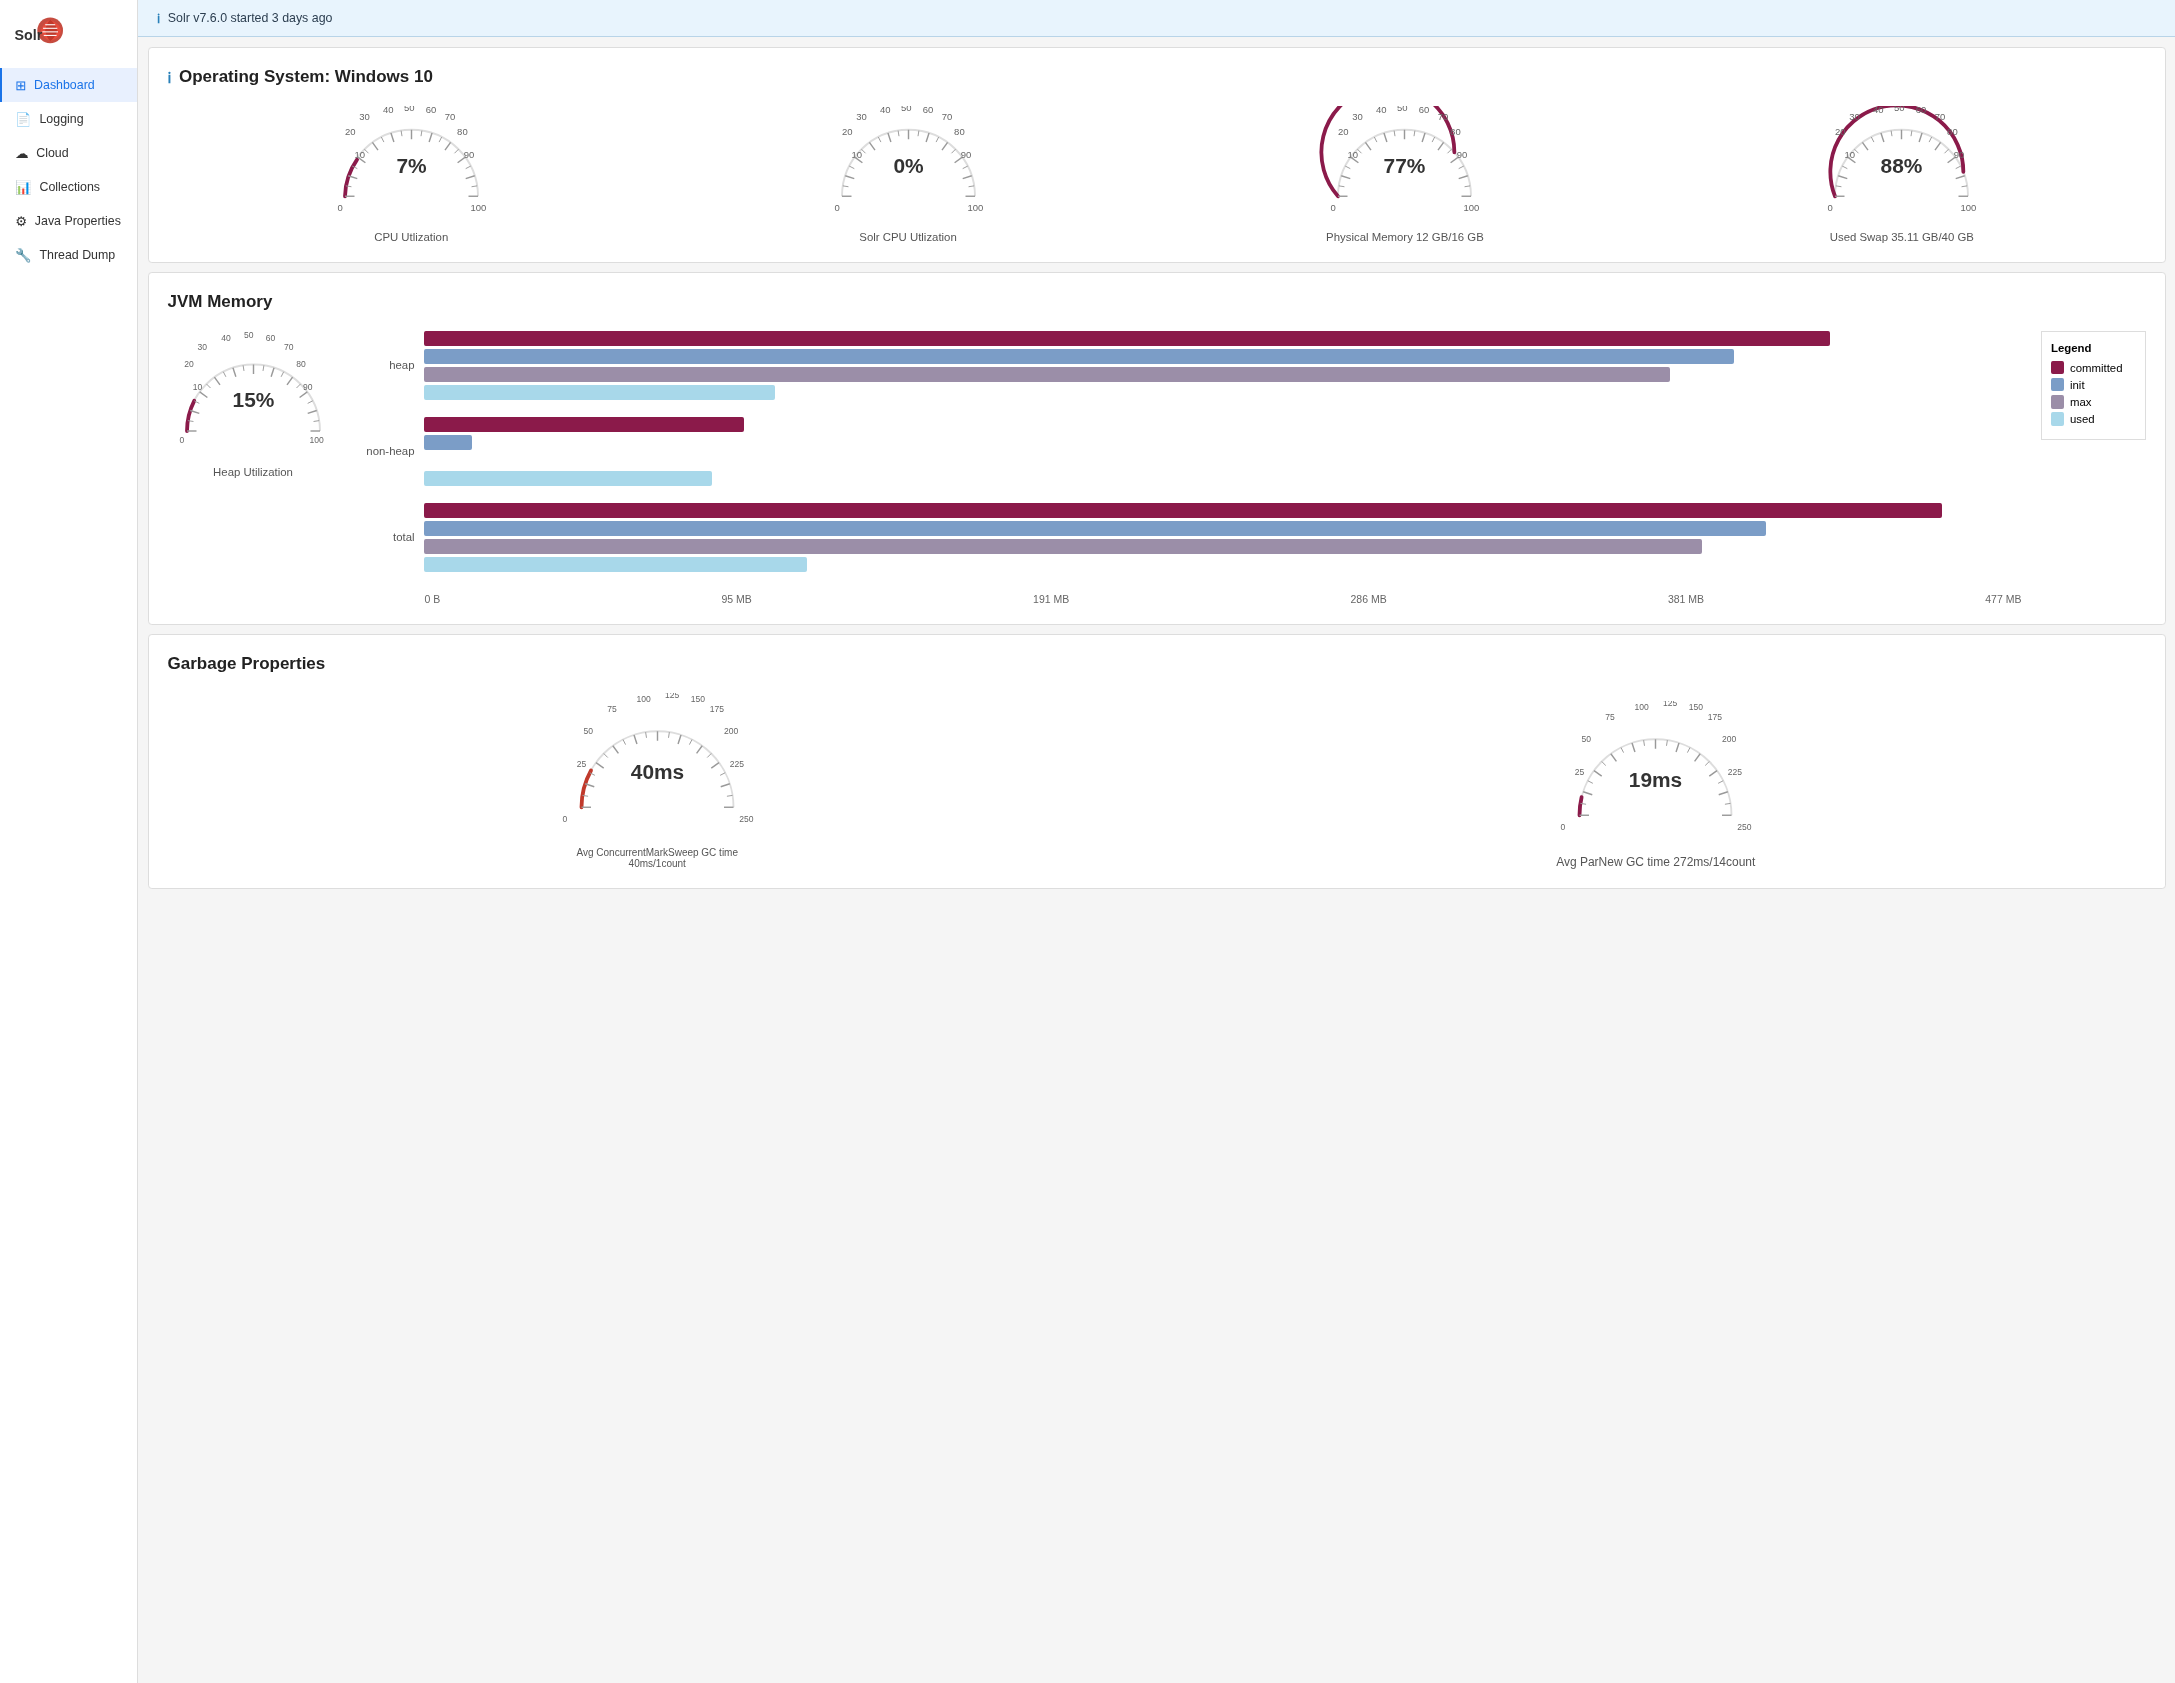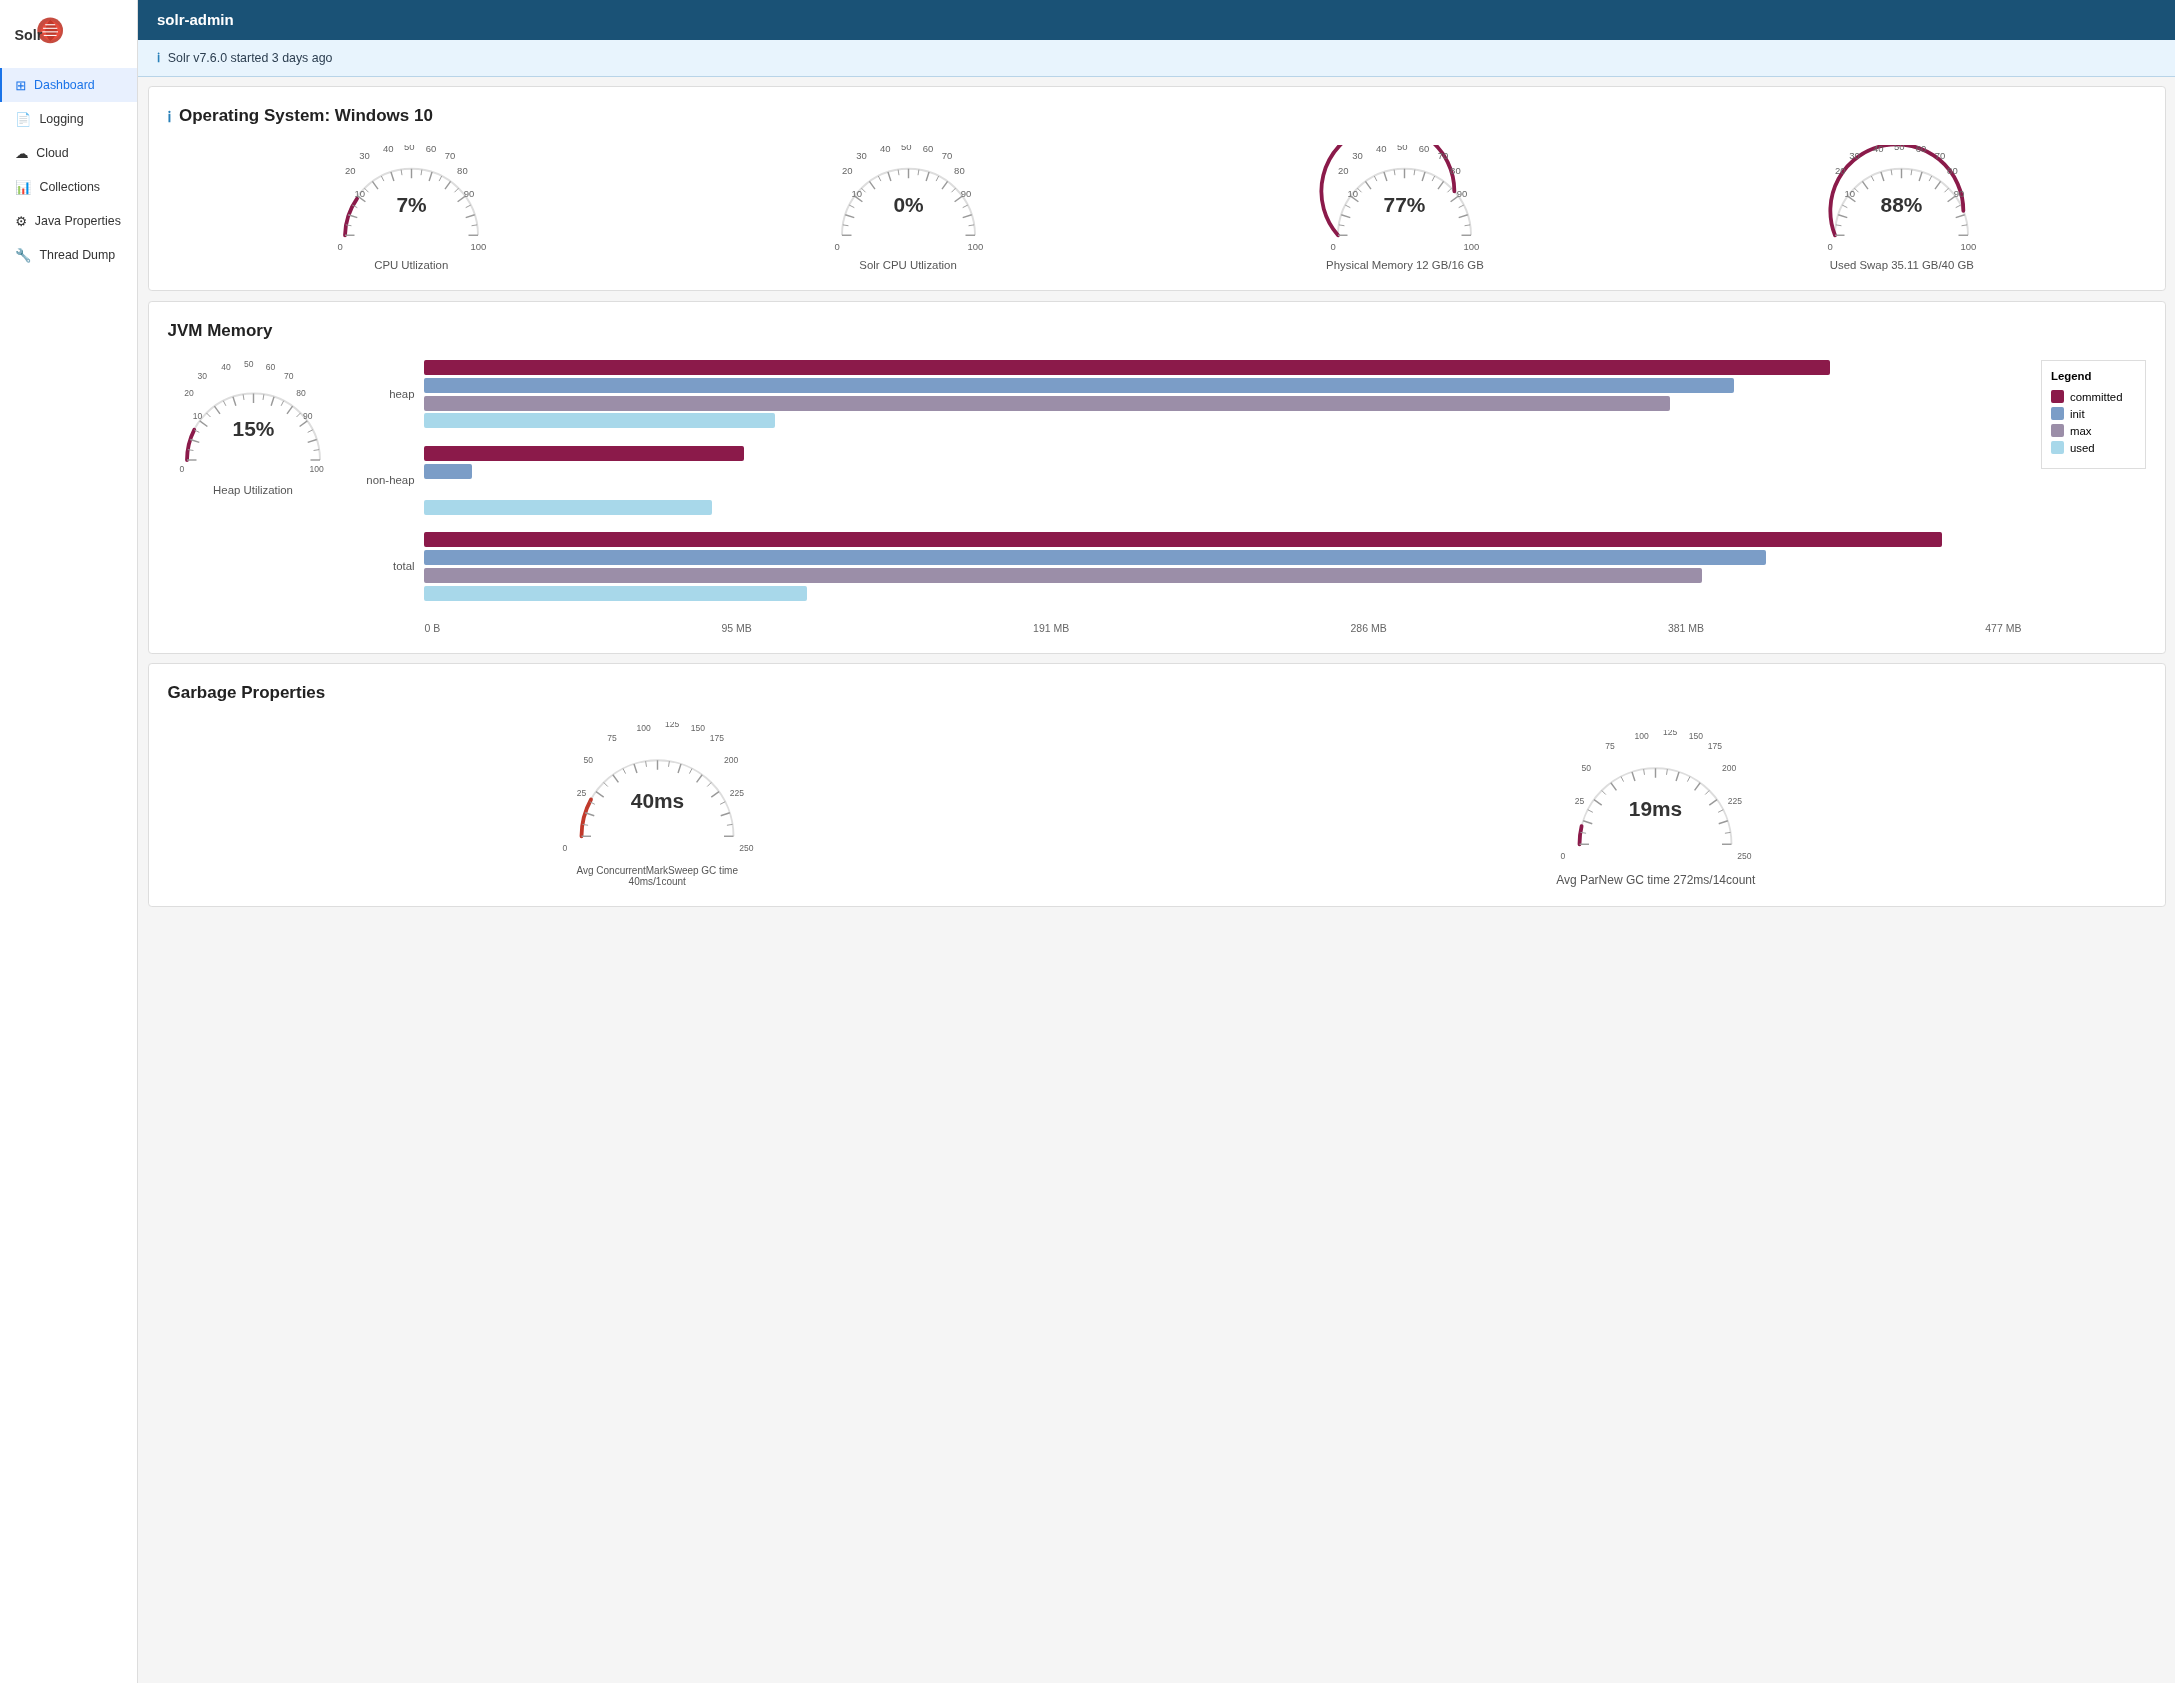--- a/index.html
+++ b/index.html
@@ -238,9 +238,6 @@
 </div>
 
 <div id="main">
-  <div id="header">
-    <span>solr-admin</span>
-  </div>
   <div id="content">
 
     <div class="info-bar">

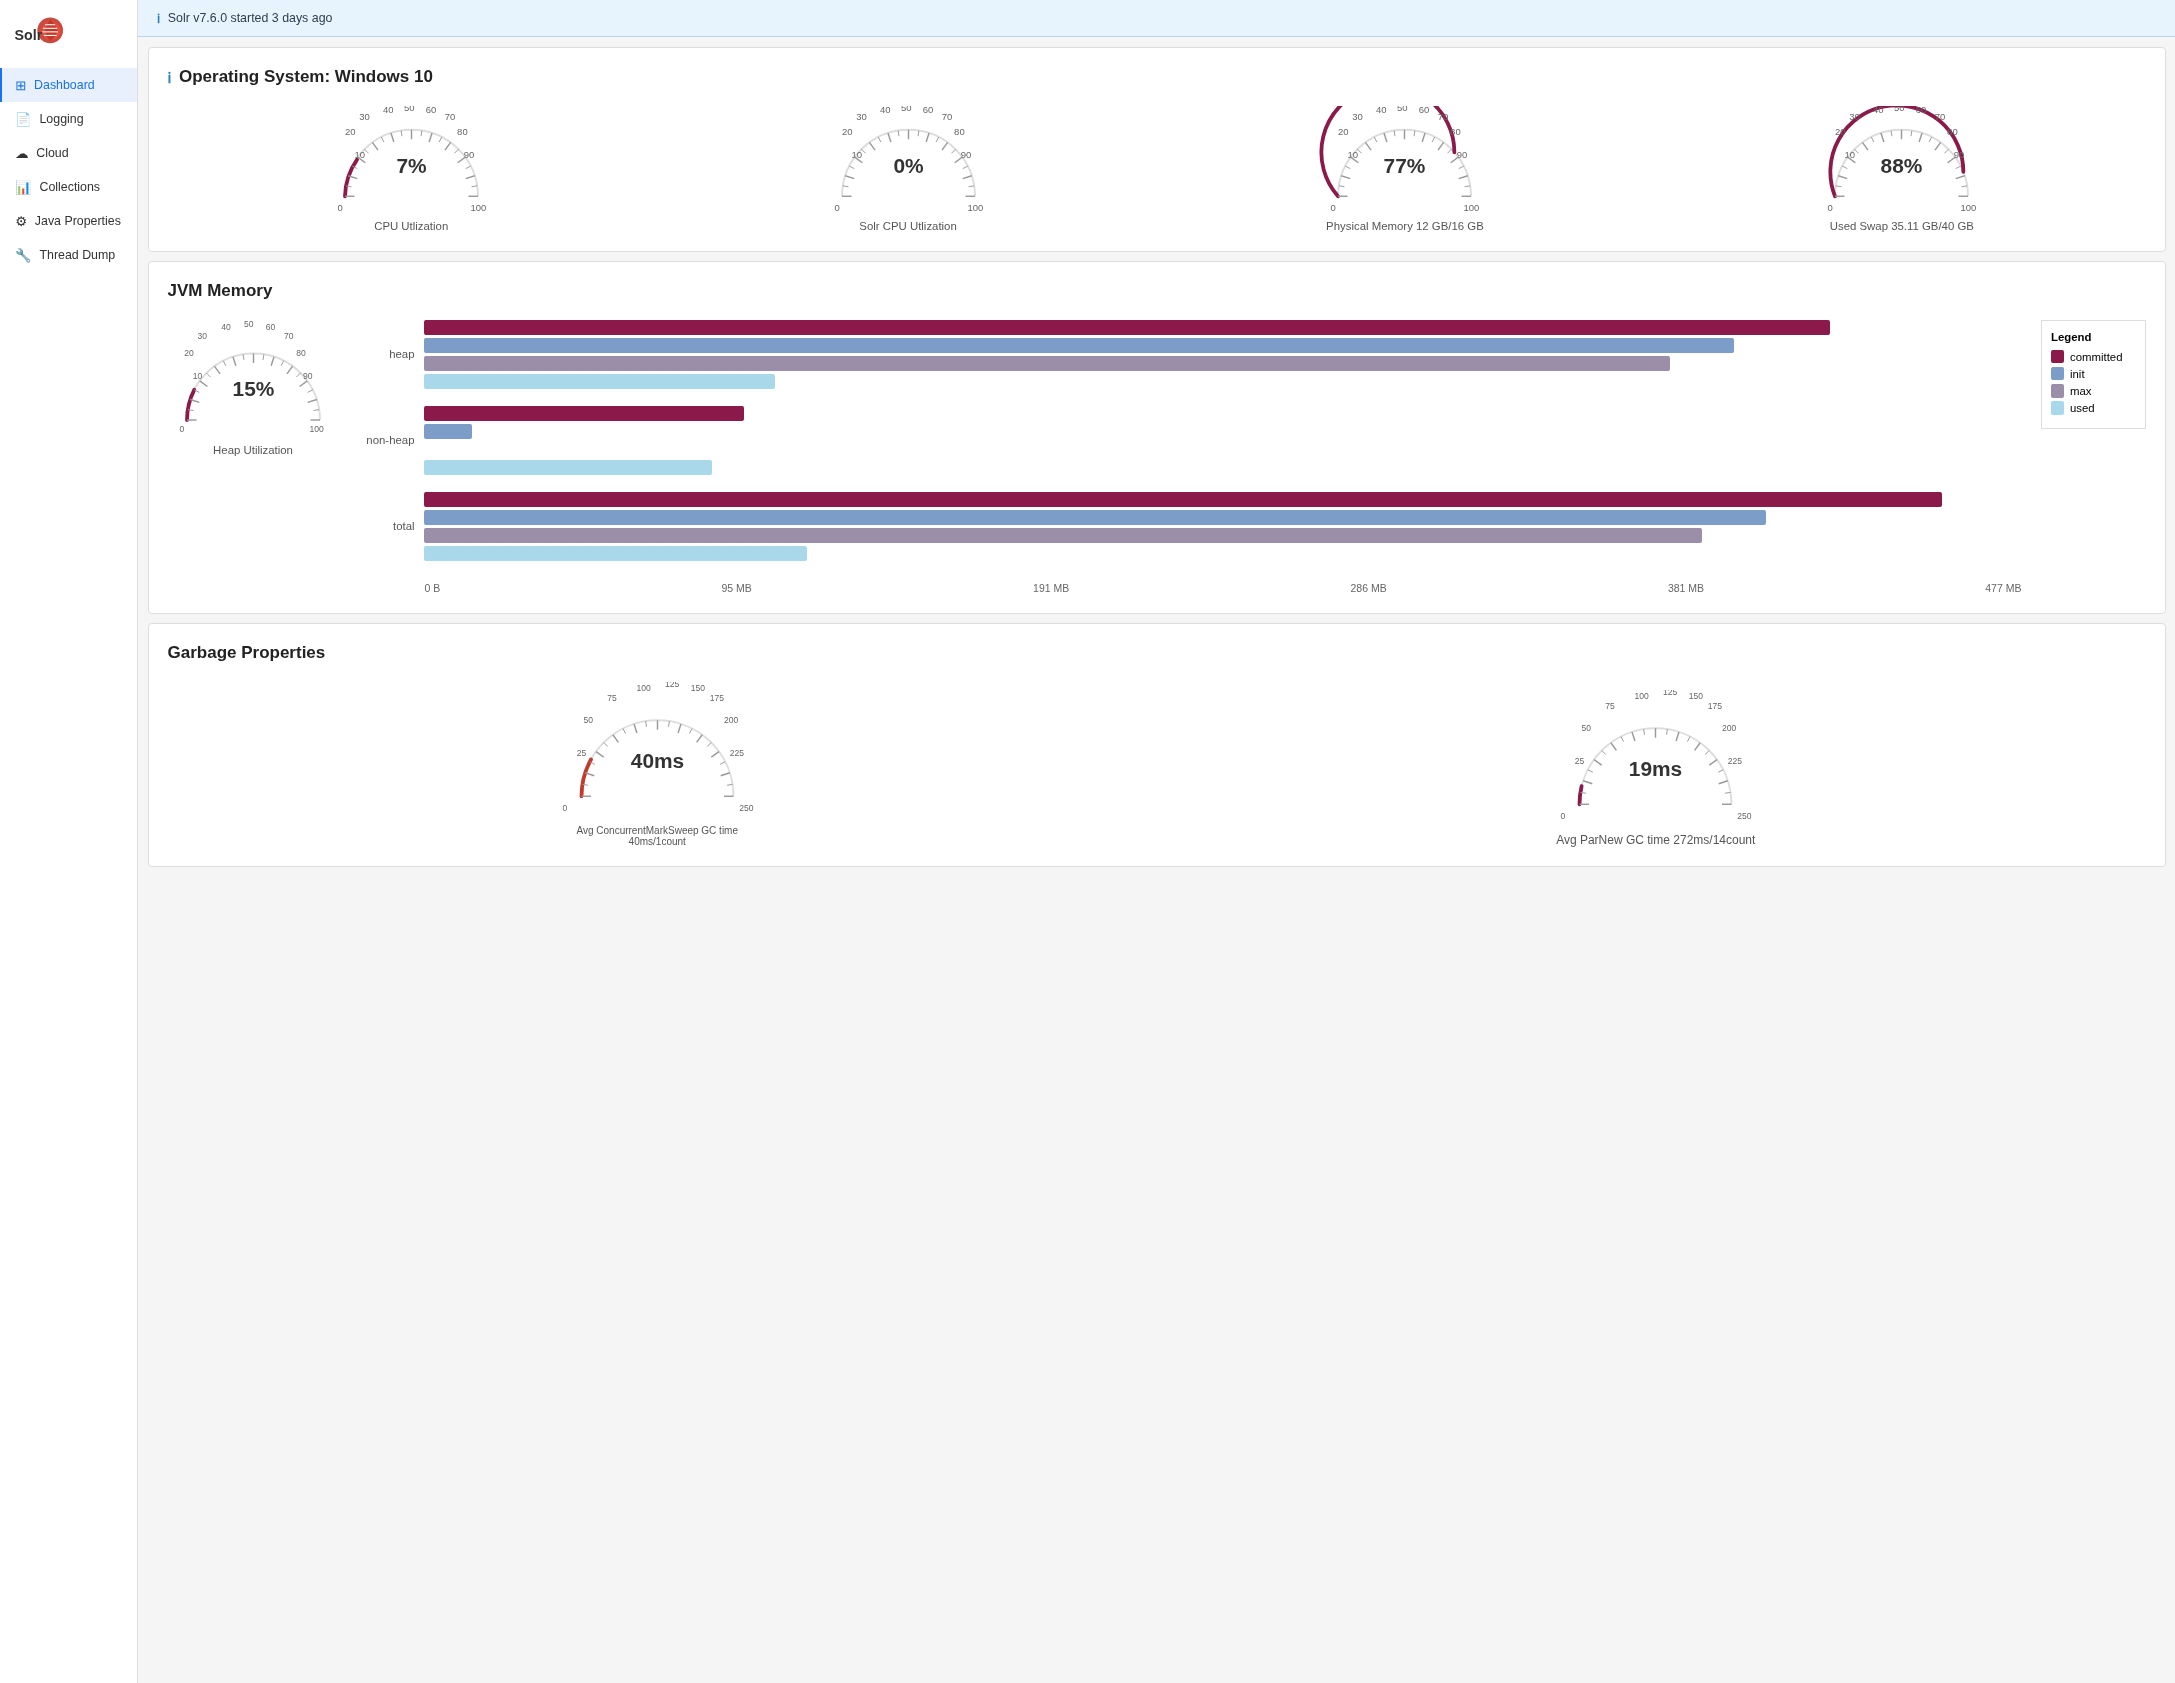--- a/index.html
+++ b/index.html
@@ -97,7 +97,7 @@
       align-items: center;
     }
     .gauge-label {
-      margin-top: 0;
+      margin-top: 11px;
       font-size: 11.4px;
       color: #555;
       text-align: center;

